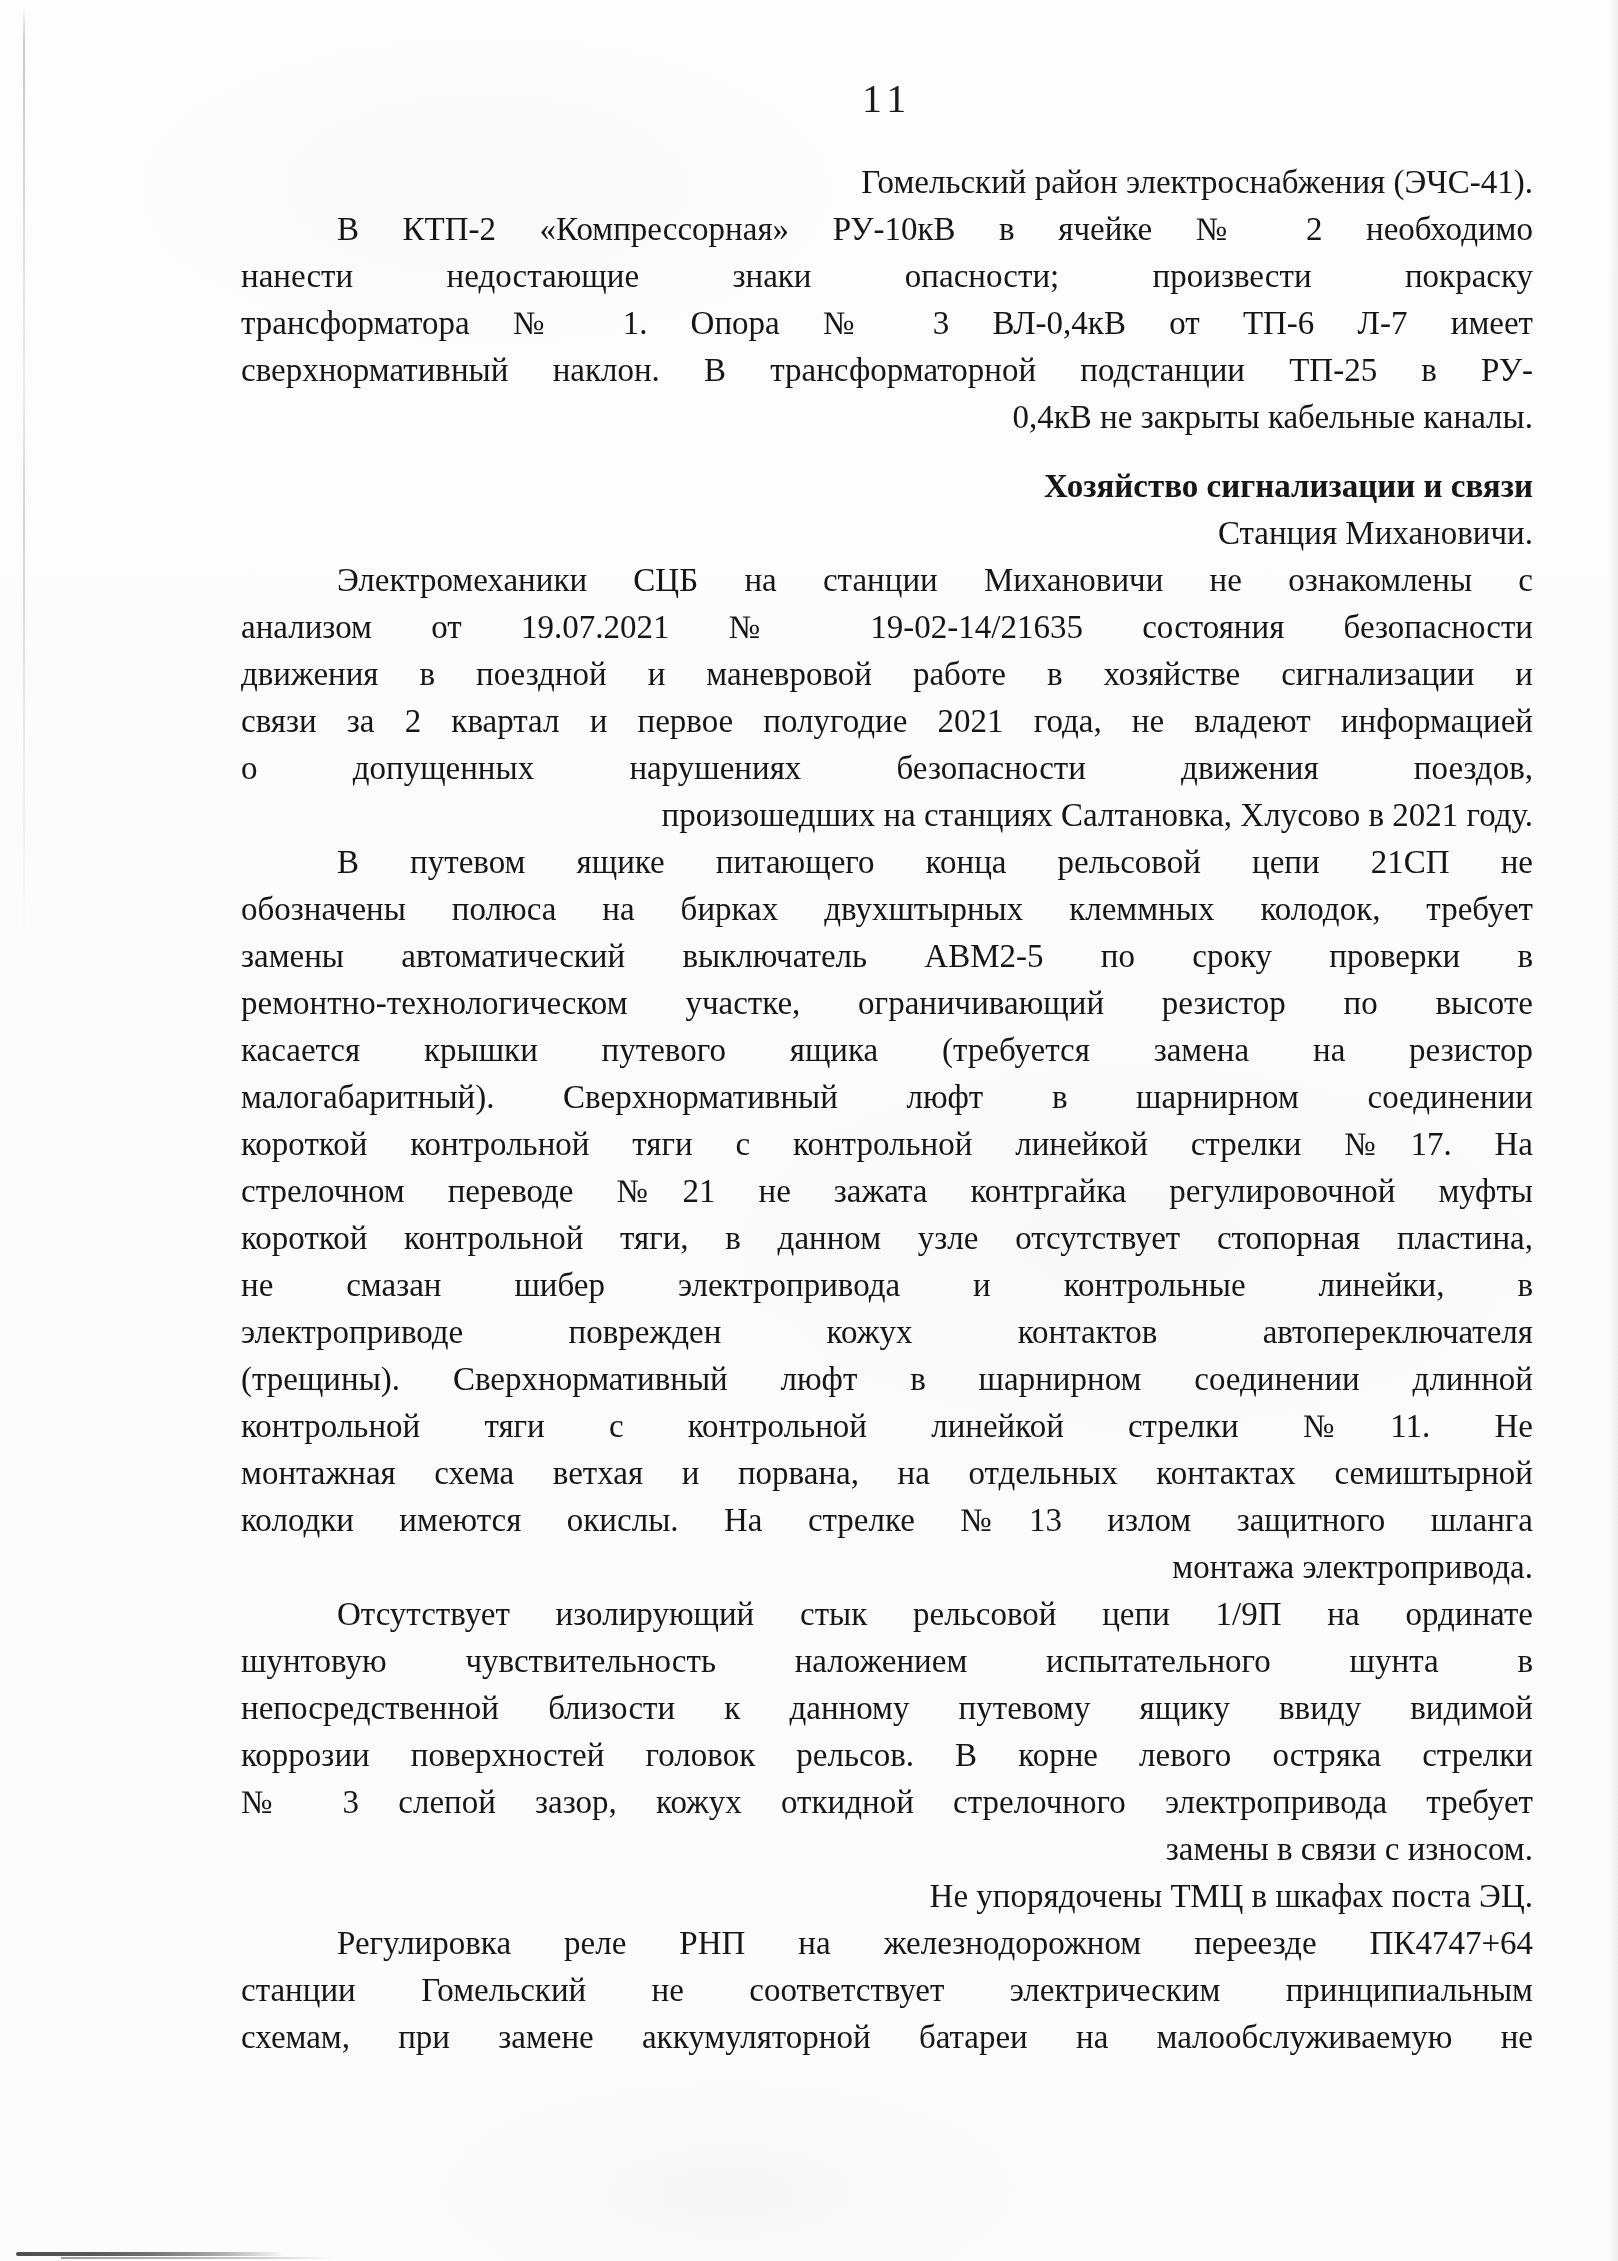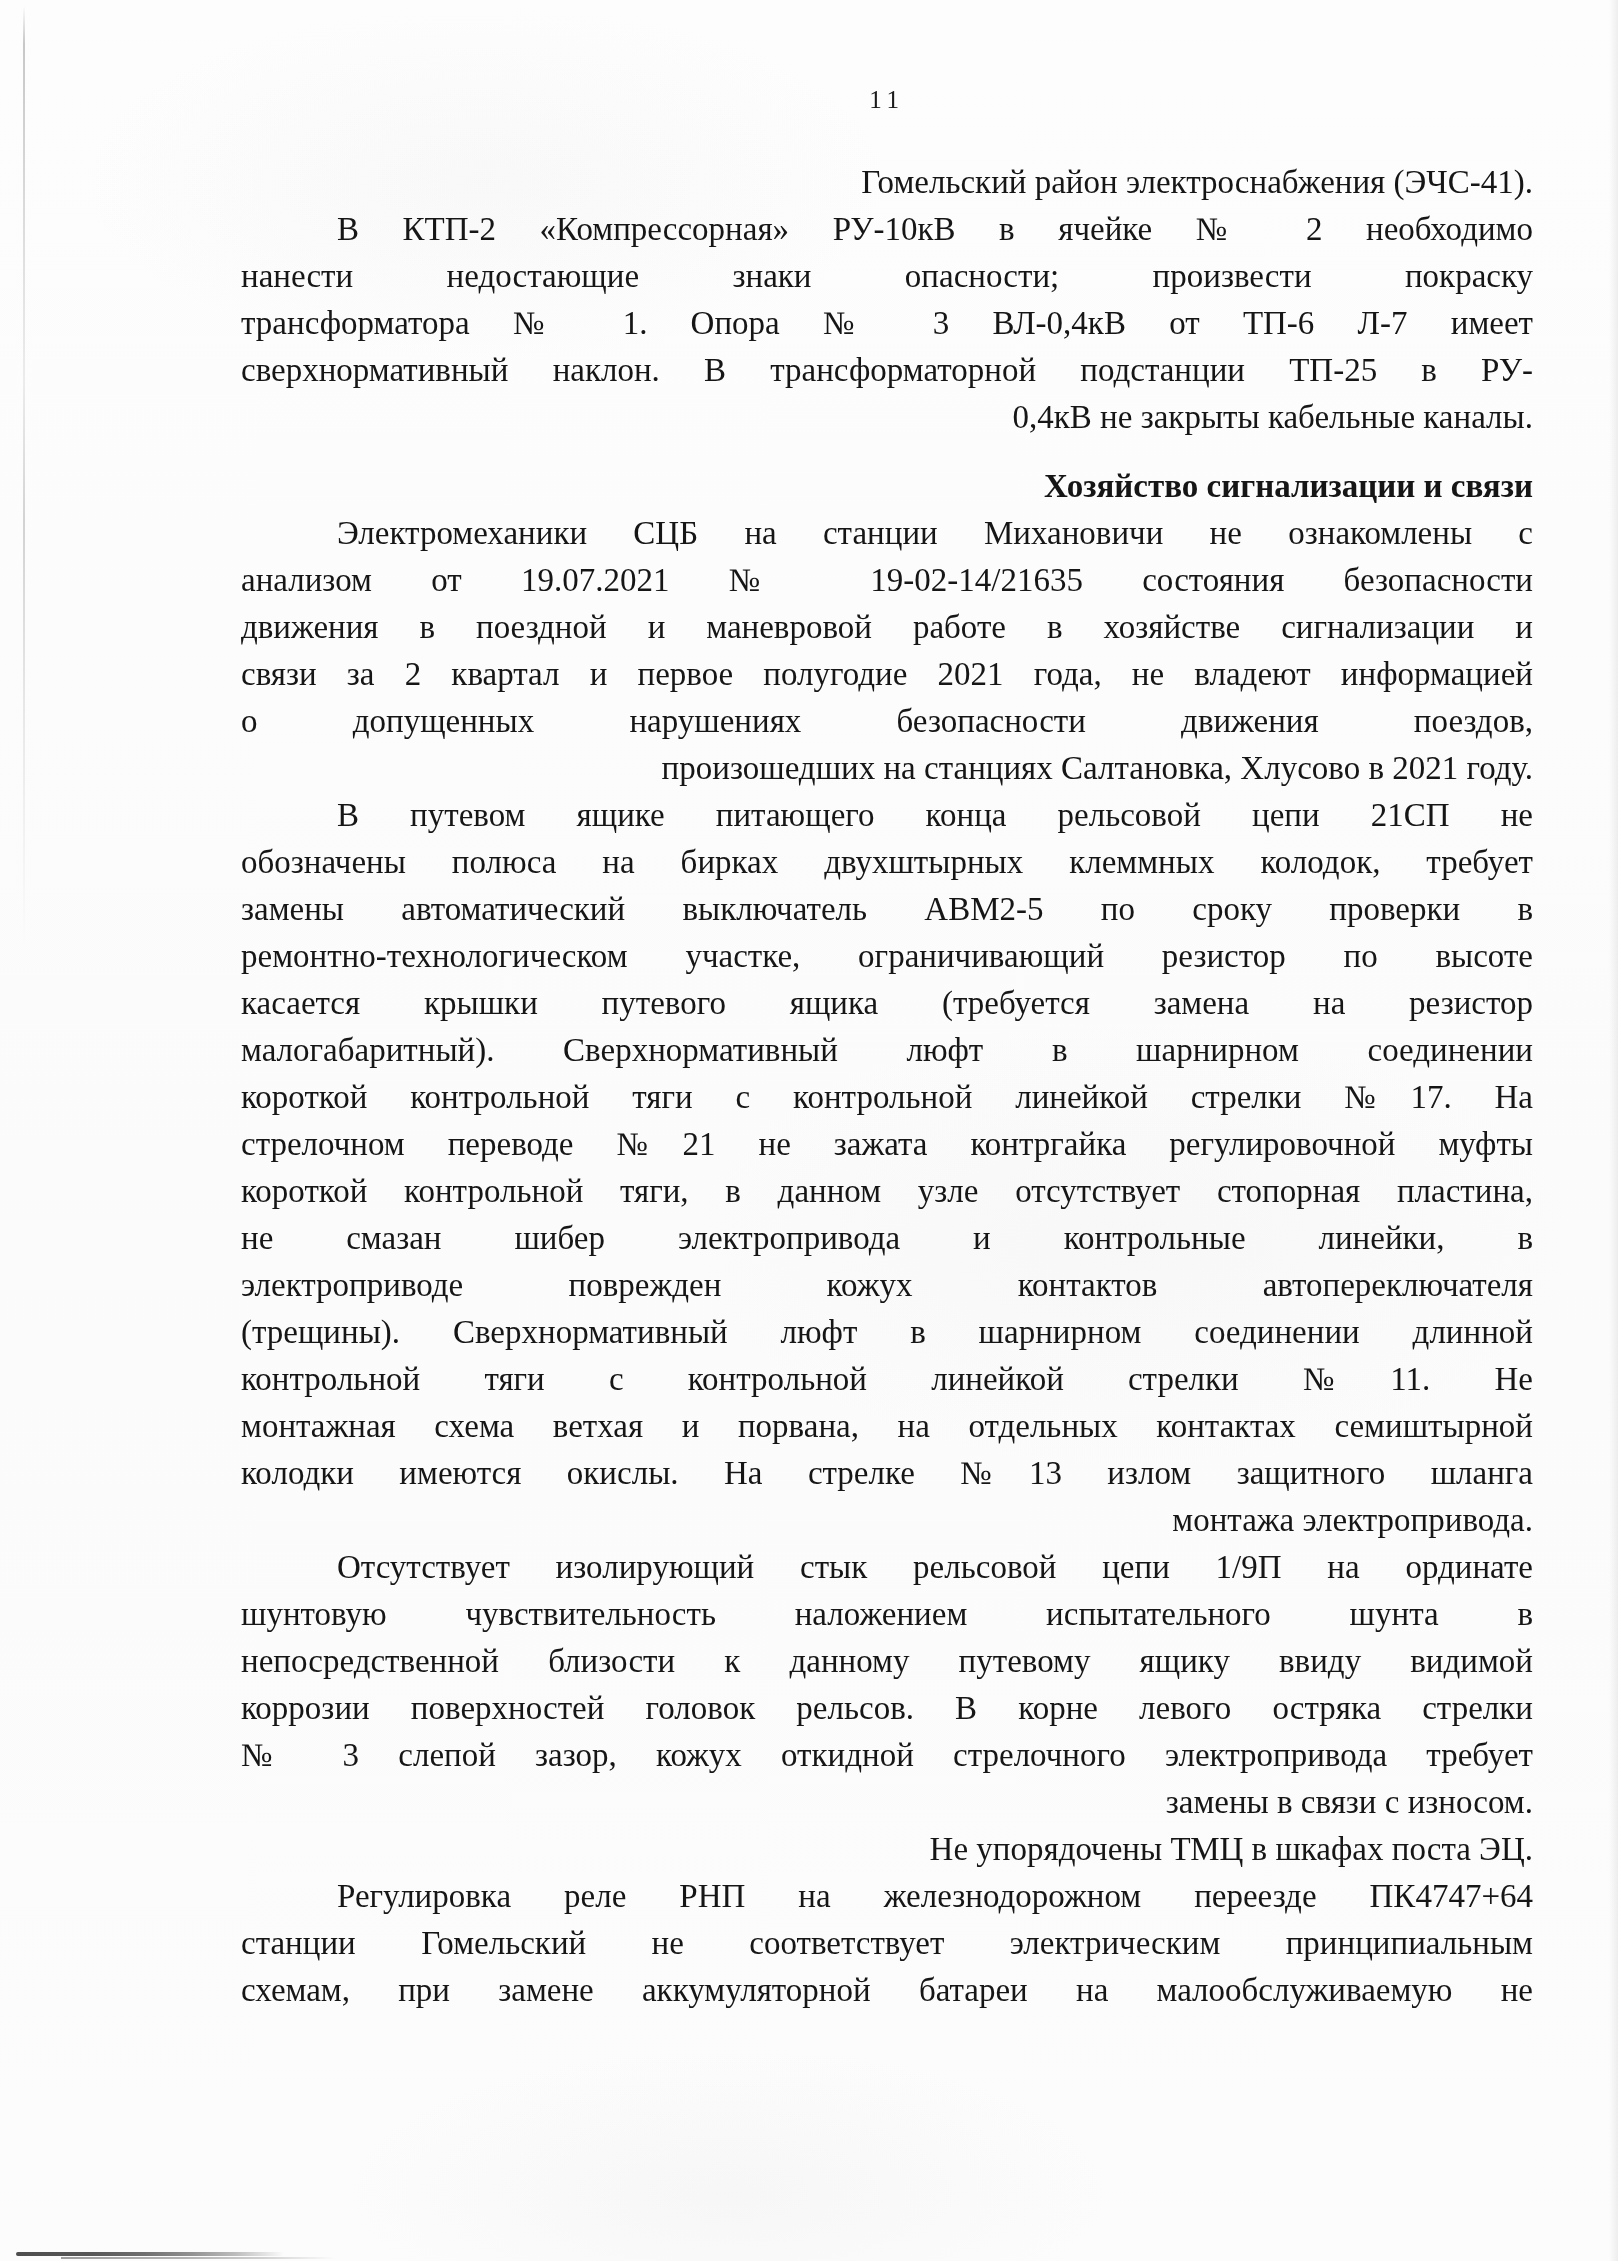--- a/index.html
+++ b/index.html
@@ -70,10 +70,10 @@
   .page-number {
     position: absolute;
     left: 241px;
-    top: 86px;
+    top: 75px;
     width: 1292px;
     text-align: center;
-    font-size: 25px;
+    font-size: 40px;
     letter-spacing: 5.7px;
     color: #1b1b1b;
   }

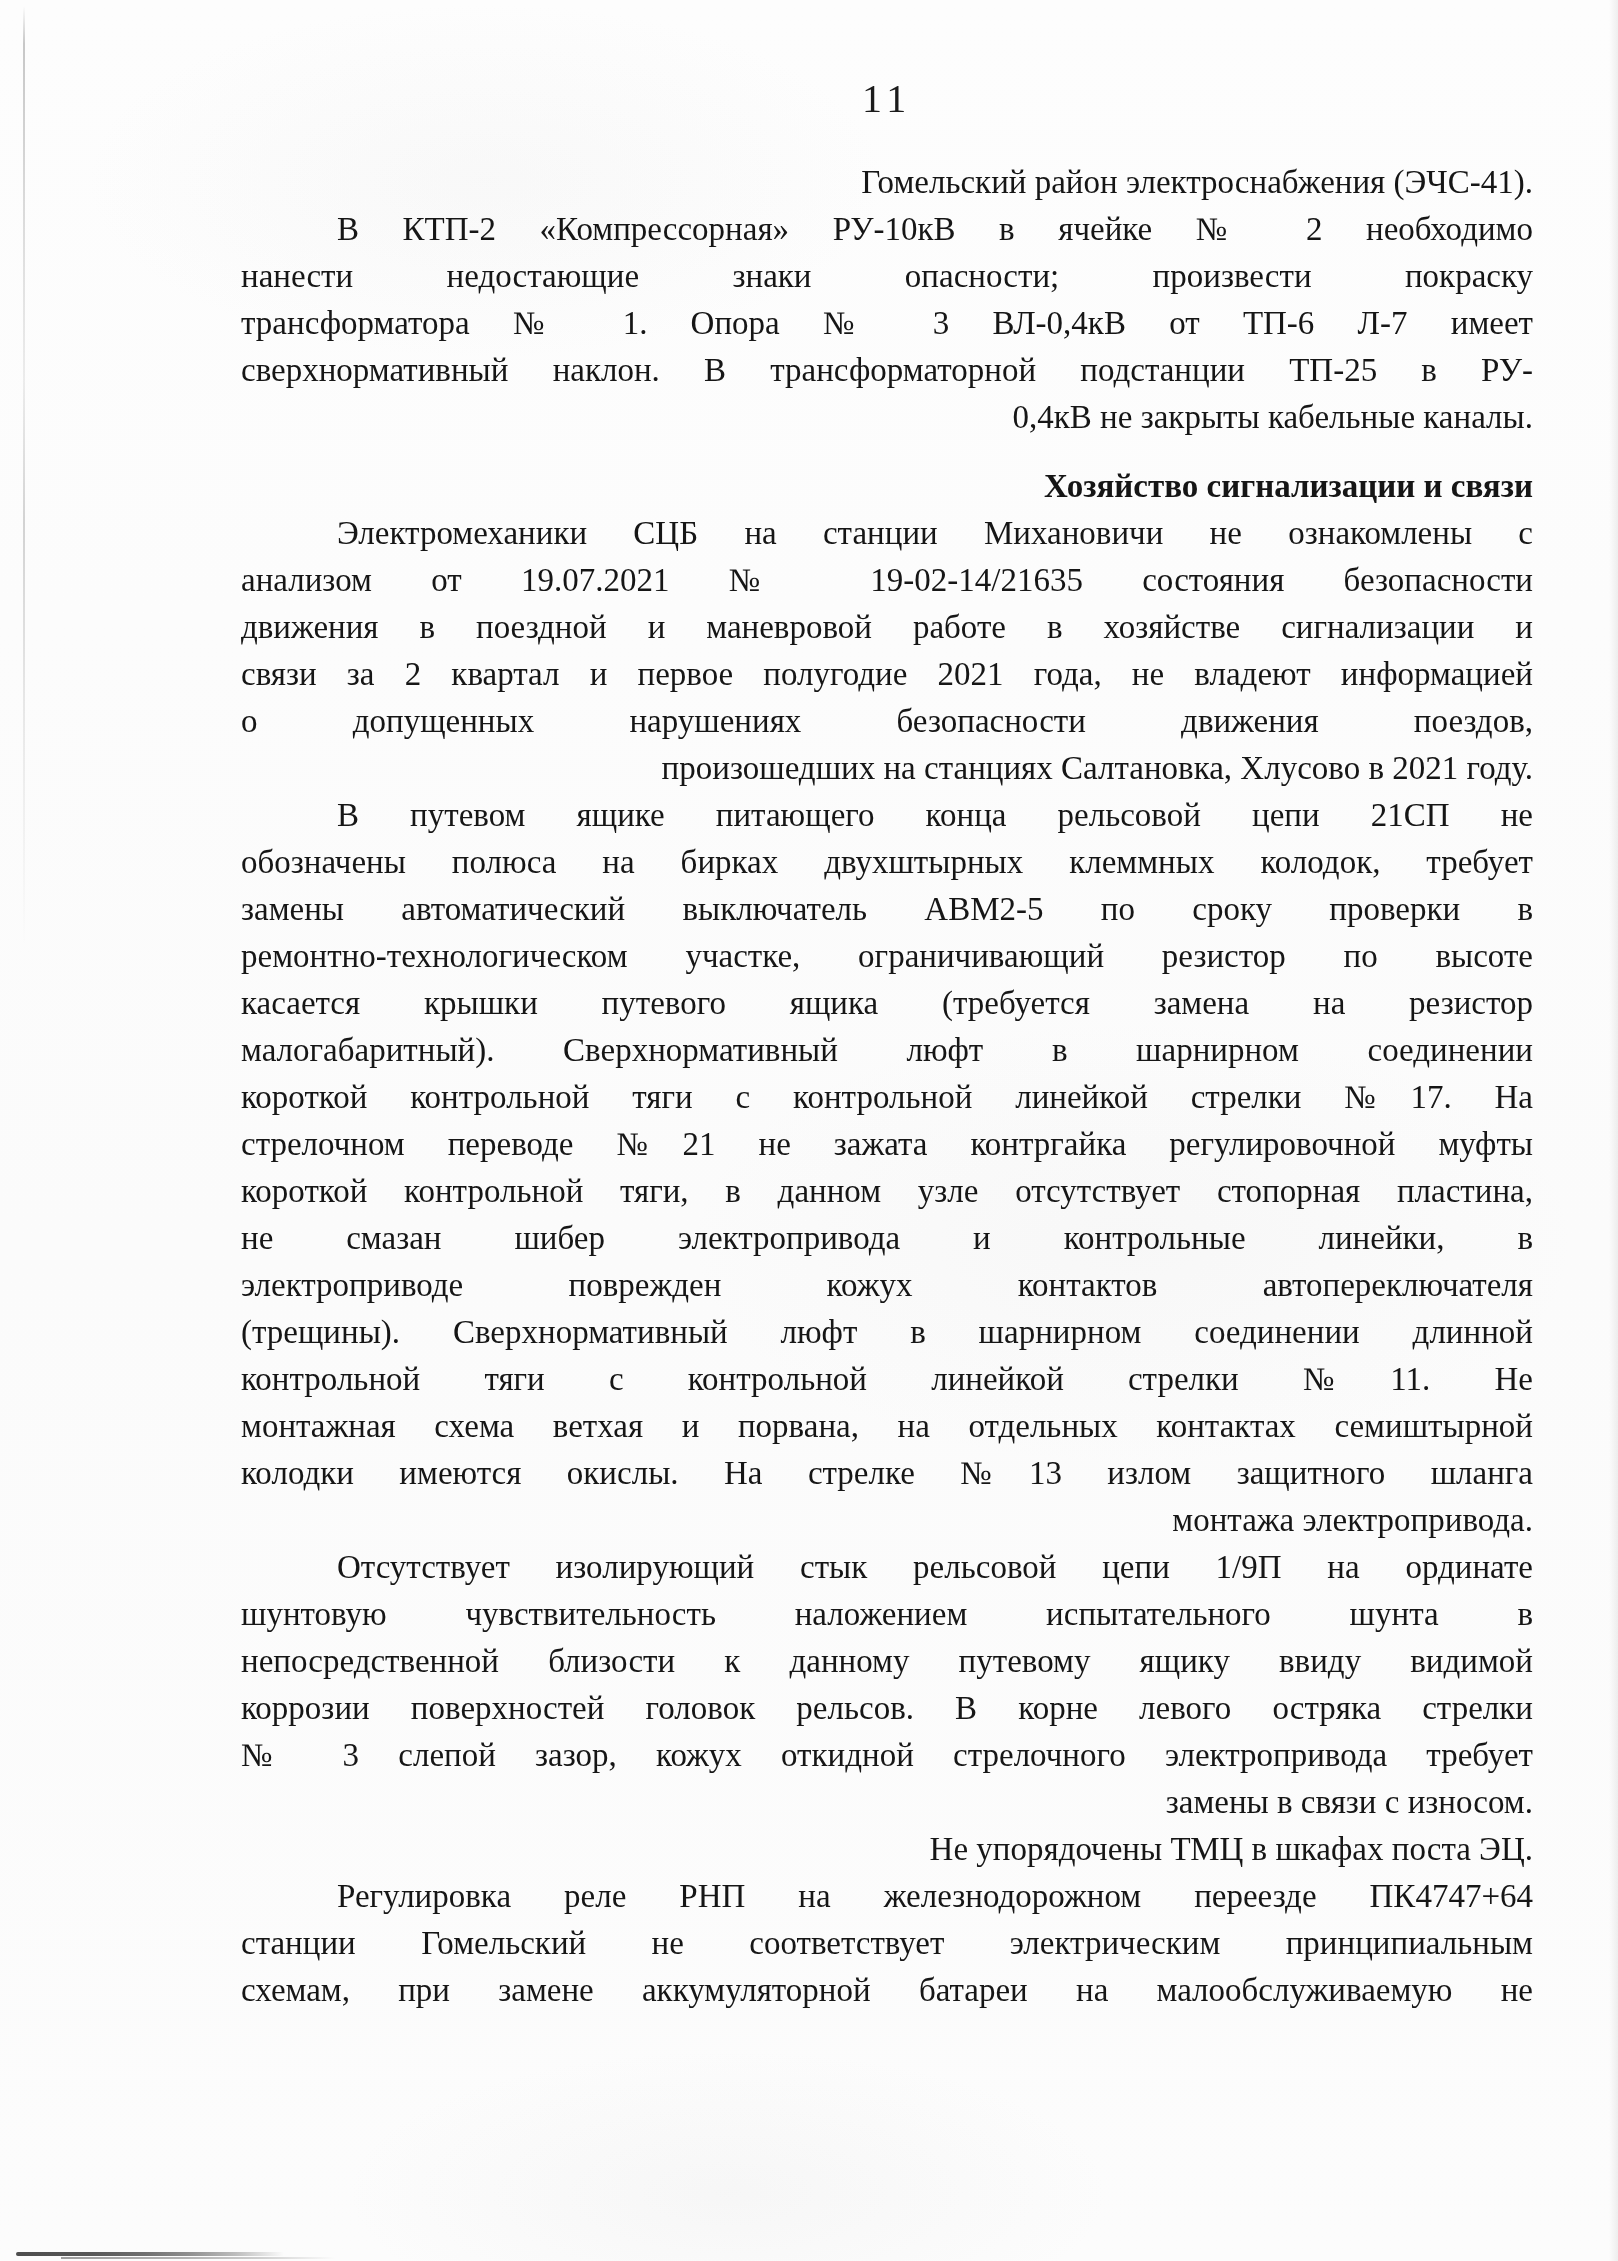--- a/index.html
+++ b/index.html
@@ -120,6 +120,7 @@
       <div class="line just">сверхнормативный наклон. В трансформаторной подстанции ТП-25 в РУ-</div>
       <div class="line">0,4кВ не закрыты кабельные каналы.</div>
       <div class="line ind heading-line">Хозяйство сигнализации и связи</div>
+      <div class="line ind">Станция Михановичи.</div>
       <div class="line ind just">Электромеханики СЦБ на станции Михановичи не ознакомлены с</div>
       <div class="line just">анализом от 19.07.2021 № 19-02-14/21635 состояния безопасности</div>
       <div class="line just">движения в поездной и маневровой работе в хозяйстве сигнализации и</div>

